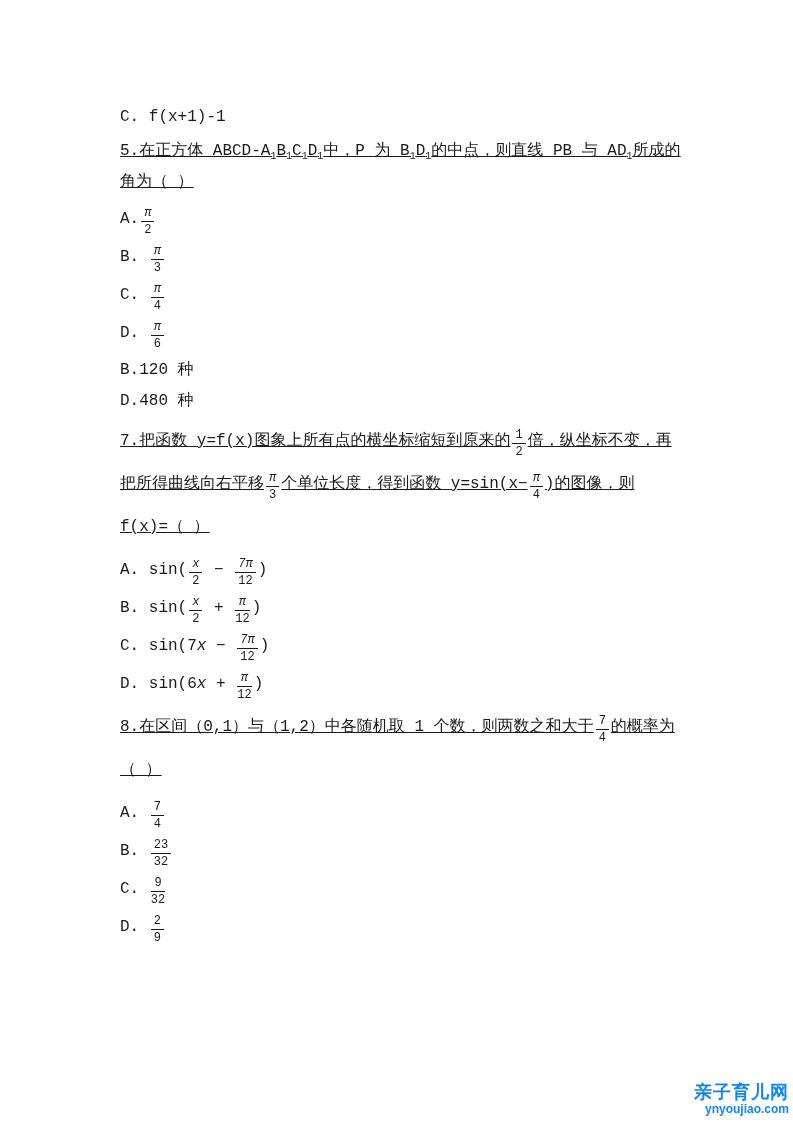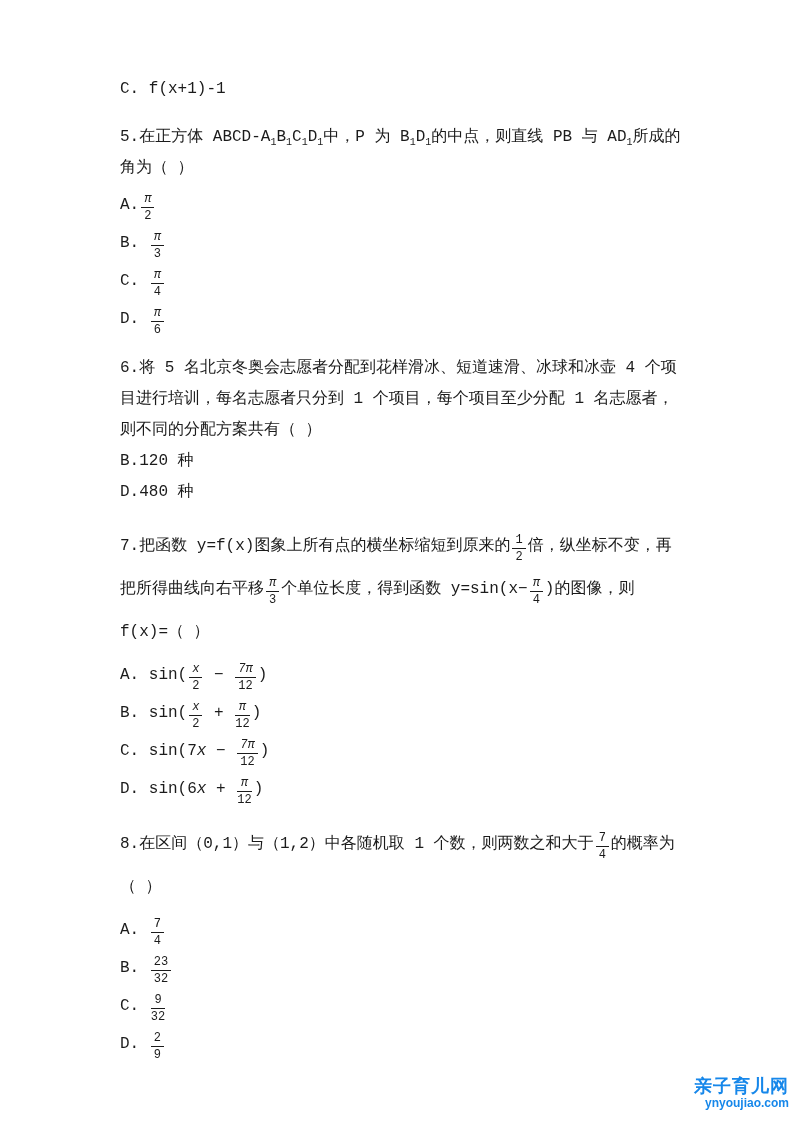--- a/index.html
+++ b/index.html
@@ -13,7 +13,7 @@
   .page {
     position: absolute; inset: 0;
     box-sizing: border-box;
-    padding: 74px 112px 0 120px;
+    padding: 102px 112px 0 120px;
     color: #1b1b1b;
     font-size: 16px;
   }

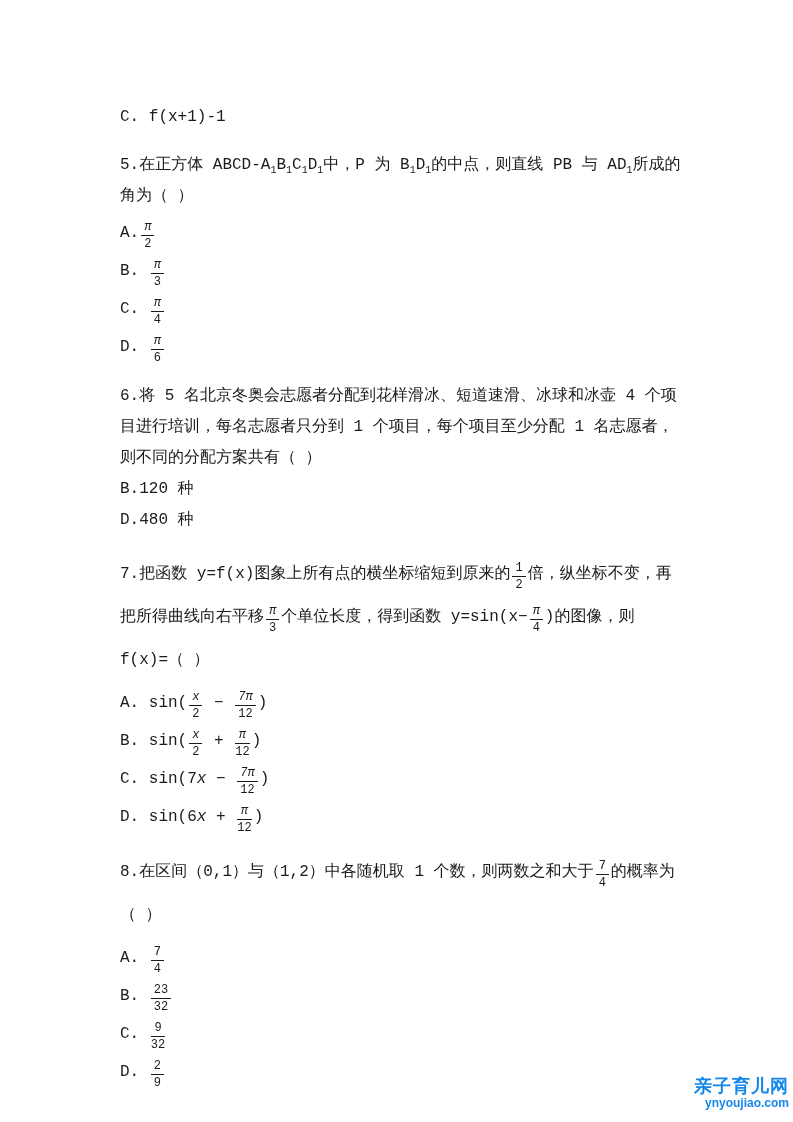--- a/index.html
+++ b/index.html
@@ -19,7 +19,7 @@
   }
   .line { line-height: 31px; white-space: normal; }
   .line.opt { margin: 0; }
-  .line.para { margin-top: 17px; }
+  .line.para { margin-top: 3px; text-decoration: underline; }
   .line.tall { line-height: 43px; }
   .line.fopt { line-height: 33px; margin: 5px 0; }
   .run { }

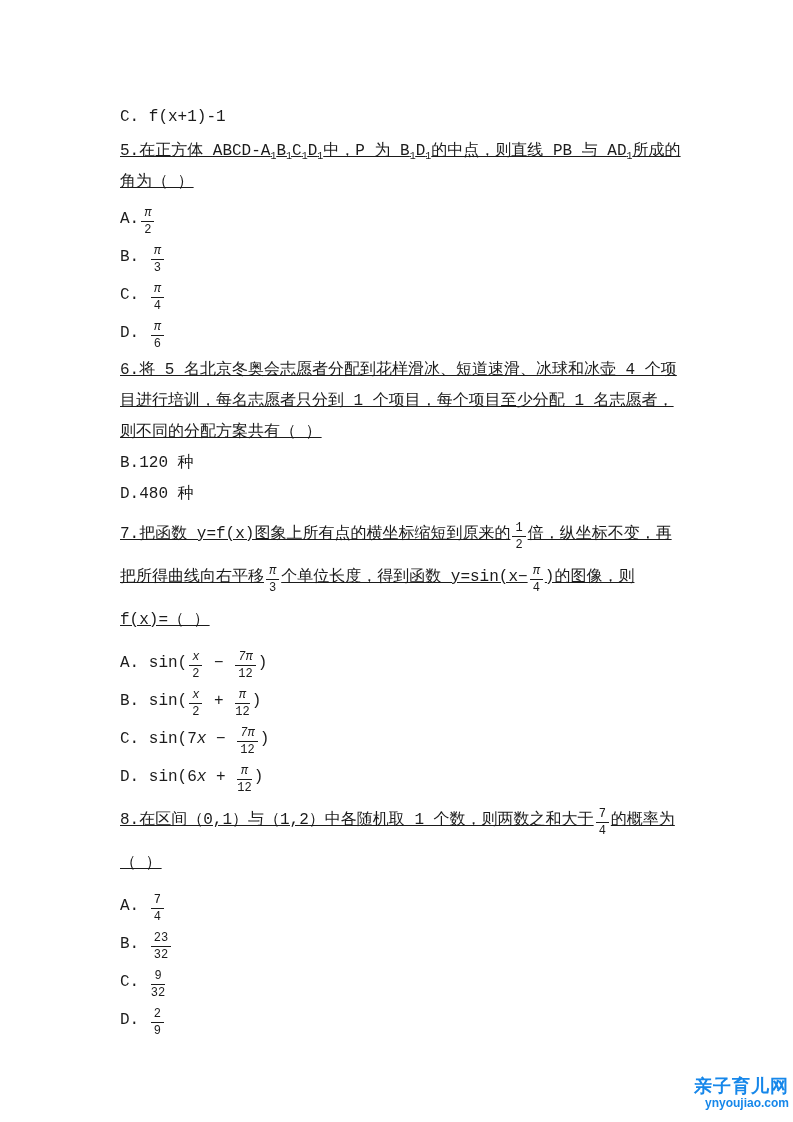--- a/index.html
+++ b/index.html
@@ -66,7 +66,6 @@
       <div class="line fopt"><span class="run">B. </span><span class="frac itf"><span class="fn">π</span><span class="fd">3</span></span></div>
       <div class="line fopt"><span class="run">C. </span><span class="frac itf"><span class="fn">π</span><span class="fd">4</span></span></div>
       <div class="line fopt"><span class="run">D. </span><span class="frac itf"><span class="fn">π</span><span class="fd">6</span></span></div>
-      <div class="line para"><span class="run">6.将 5 名北京冬奥会志愿者分配到花样滑冰、短道速滑、冰球和冰壶 4 个项目进行培训，每名志愿者只分到 1 个项目，每个项目至少分配 1 名志愿者，则不同的分配方案共有（ ）</span></div>
       <div class="line opt"><span class="run">B.120 种</span></div>
       <div class="line opt"><span class="run">D.480 种</span></div>
       <div class="line para tall"><span class="run">7.把函数 y=f(x)图象上所有点的横坐标缩短到原来的</span><span class="frac"><span class="fn">1</span><span class="fd">2</span></span><span class="run">倍，纵坐标不变，再把所得曲线向右平移</span><span class="frac itf"><span class="fn">π</span><span class="fd">3</span></span><span class="run">个单位长度，得到函数 y=sin(x−</span><span class="frac itf"><span class="fn">π</span><span class="fd">4</span></span><span class="run">)的图像，则 f(x)=（ ）</span></div>

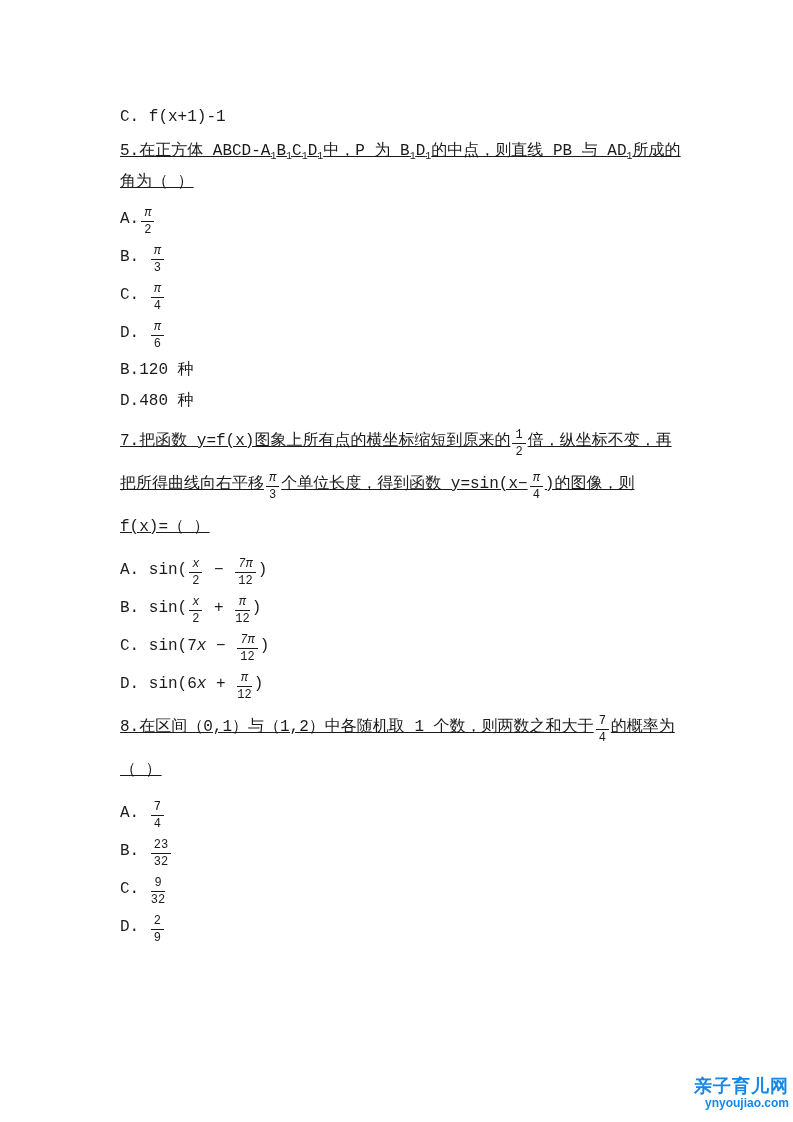--- a/index.html
+++ b/index.html
@@ -47,7 +47,7 @@
   .watermark {
     position: absolute;
     right: 4px;
-    bottom: 12px;
+    bottom: 6px;
     text-align: right;
     font-weight: 700;
     font-family: "Liberation Sans", "DejaVu Sans", sans-serif;

